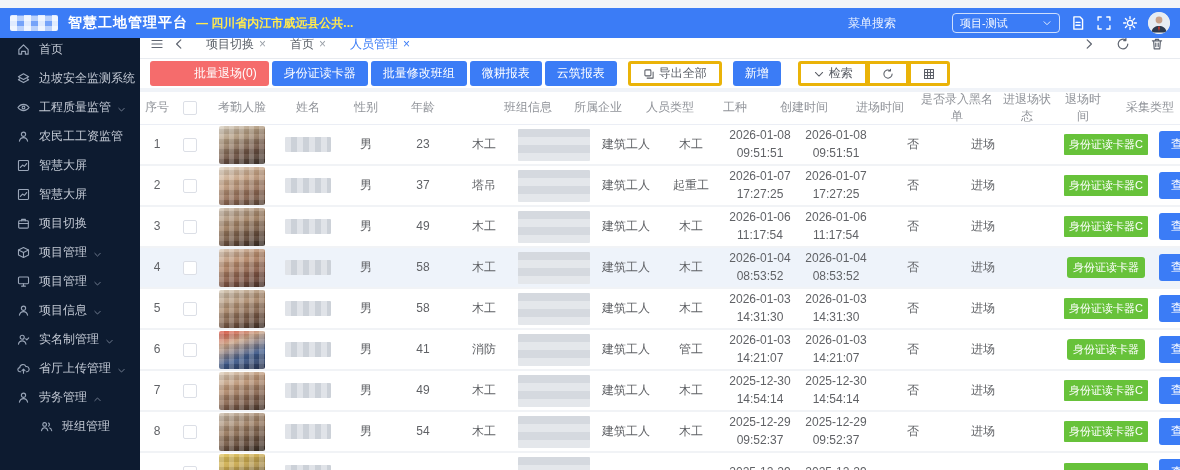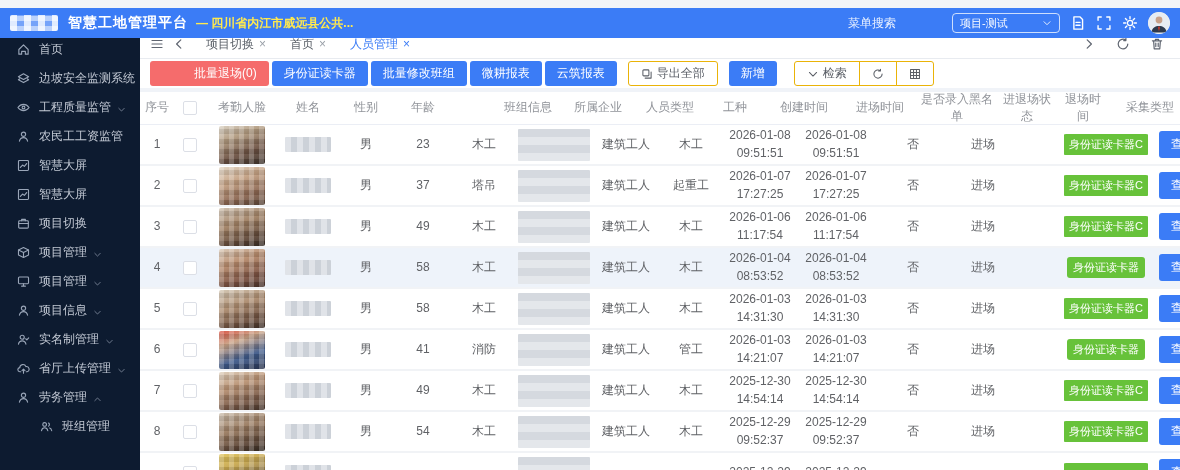--- a/index.html
+++ b/index.html
@@ -56,7 +56,7 @@
     background:#fff; font-family:inherit; }
   .tbtn.danger { background:var(--danger,#f56c6c); color:#fff;padding-left:44px; }
   .tbtn.primary { background:var(--accent,#3b7cf6); color:#fff; }
-  .tbtn.plain { background:#fff; border:1px solid #eab308; color:#5a5e66; }
+  .tbtn.plain { background:#fff; border:3px solid #eab308; color:#5a5e66; }
   .tbtn.gap { margin-left:8px; }
   .tbtn.grouped { margin-right:0; margin-left:-1px; border-radius:0; }
   .tbtn.grouped.first { border-radius:3px 0 0 3px; margin-left:14px; }

